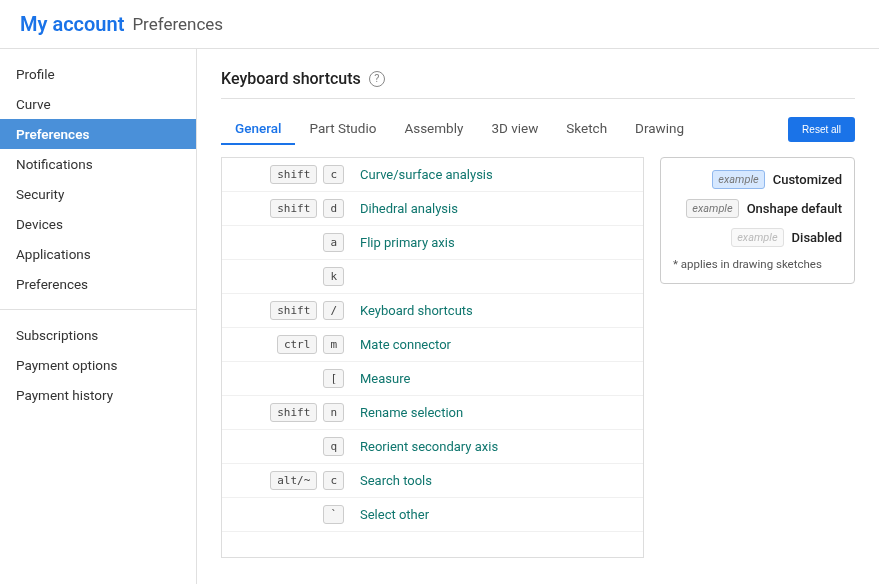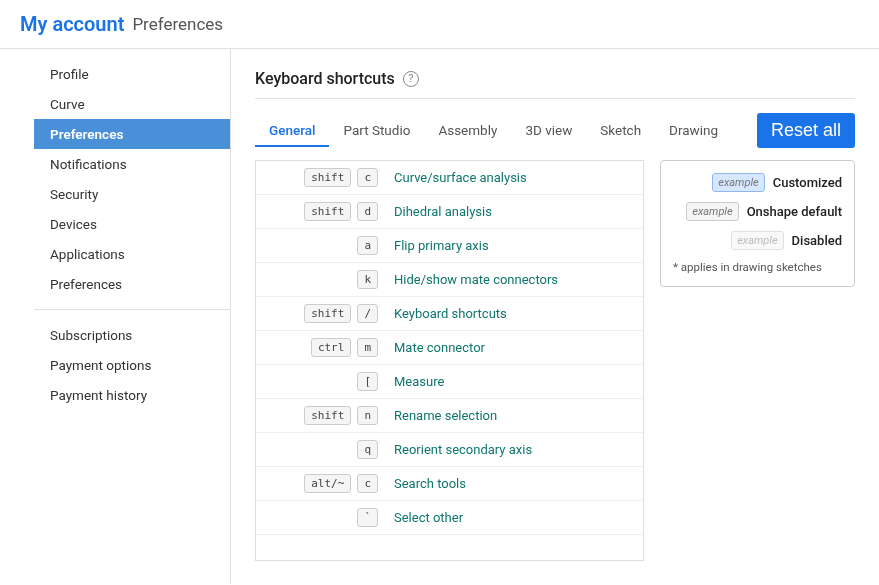--- a/index.html
+++ b/index.html
@@ -33,7 +33,6 @@
     .layout {
       display: flex;
       height: calc(585px - 50px);
-      padding-left: 34px;
     }
 
     .sidebar {

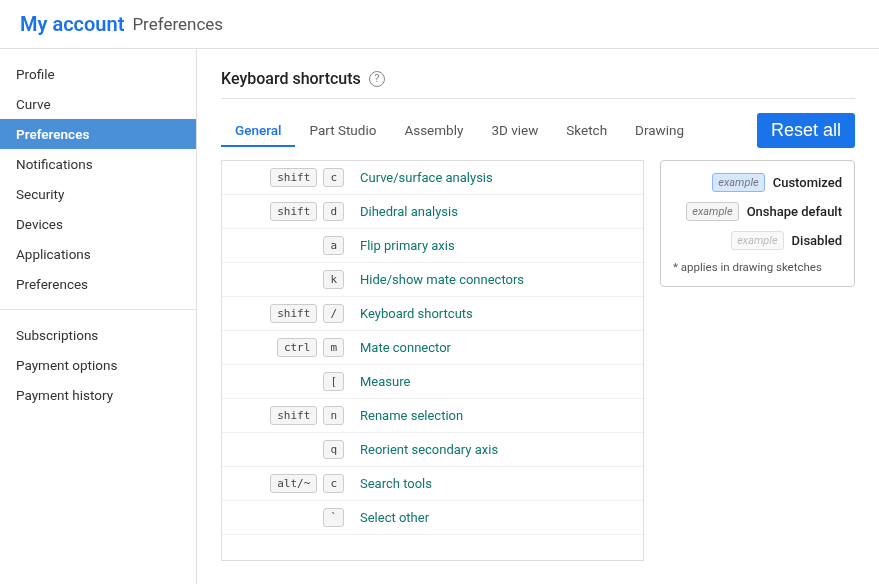--- a/index.html
+++ b/index.html
@@ -133,7 +133,7 @@
       padding: 7px 14px;
       border-radius: 3px;
       cursor: pointer;
-      font-size: 18px;
+      font-size: 10px;
       font-weight: 500;
       margin-left: auto;
     }

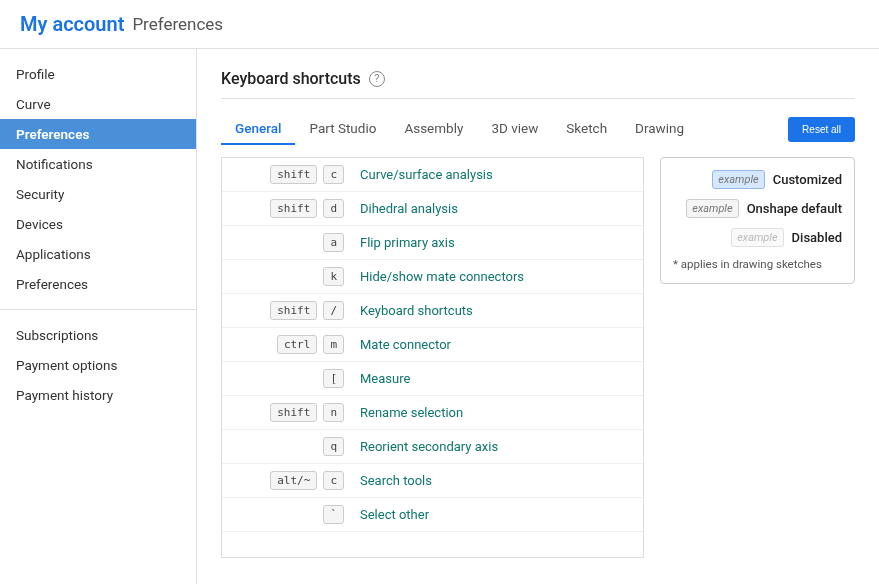--- a/index.html
+++ b/index.html
@@ -328,7 +328,6 @@
             <div class="keys-area">
               <span class="key">k</span>
             </div>
-            <span class="shortcut-name">Hide/show mate connectors</span>
           </div>
           <div class="shortcut-row">
             <div class="keys-area">

